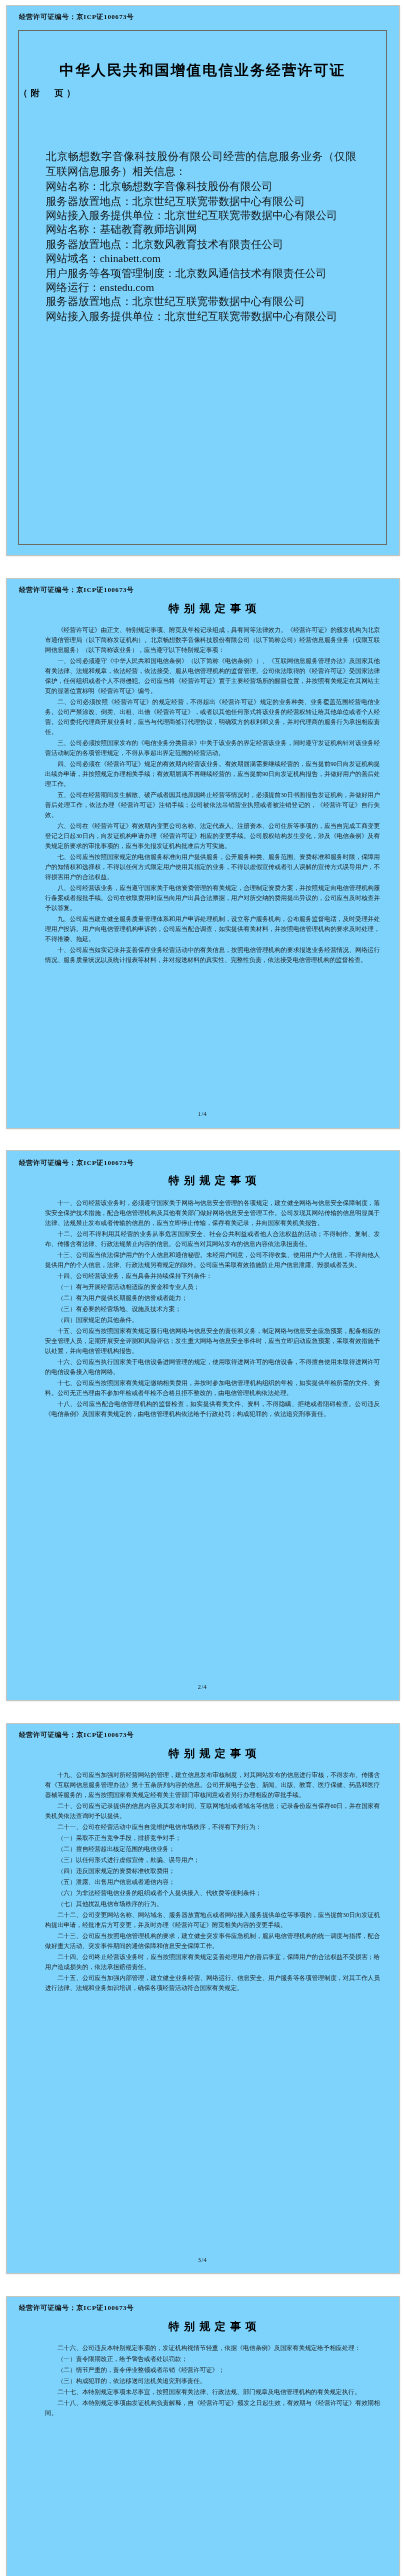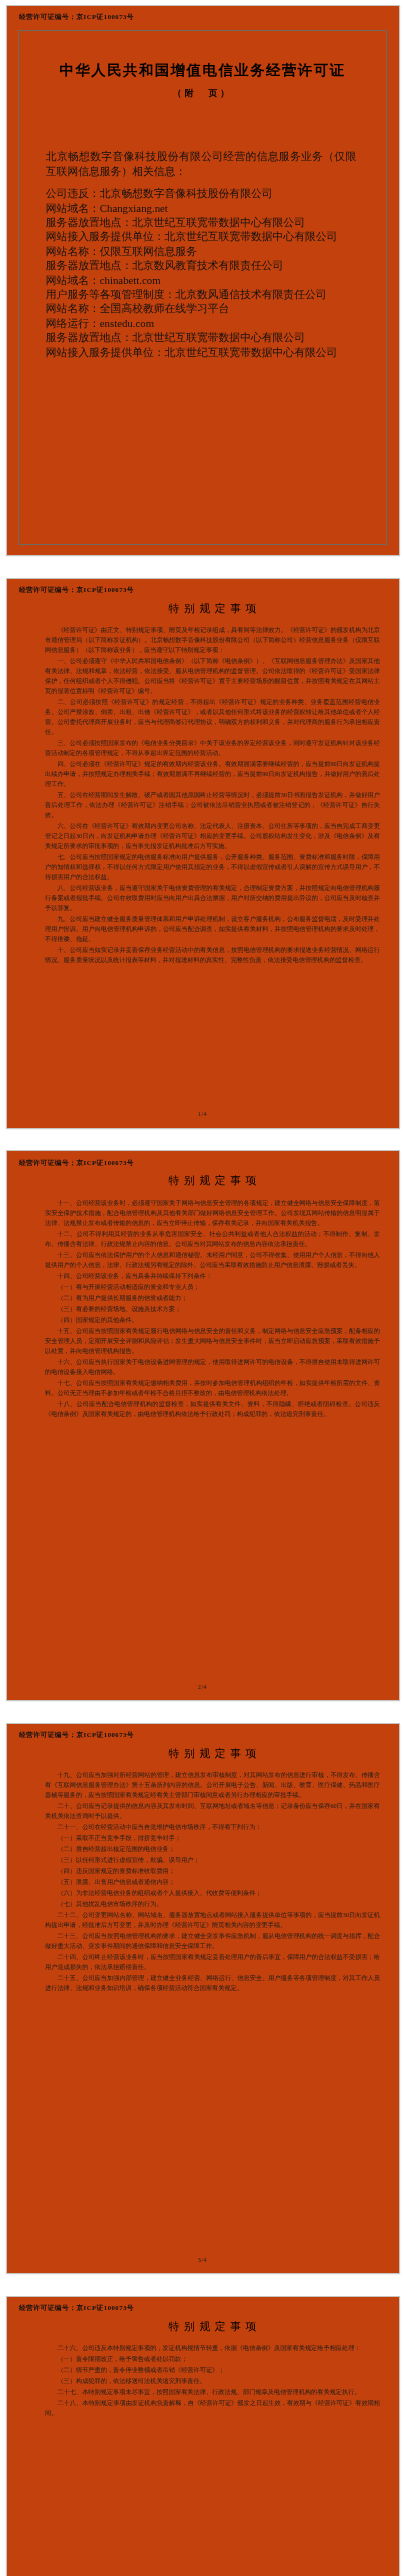--- a/index.html
+++ b/index.html
@@ -14,7 +14,7 @@
     width: 394px;
     height: 551px;
     margin: 0 auto 21.6px auto;
-    background: #c2410c;
+    background: #7dd3fc;
     border: 0.5px solid #c6c6c0;
     box-shadow: 0 0.5px 1.5px rgba(0,0,0,0.14);
     position: relative;

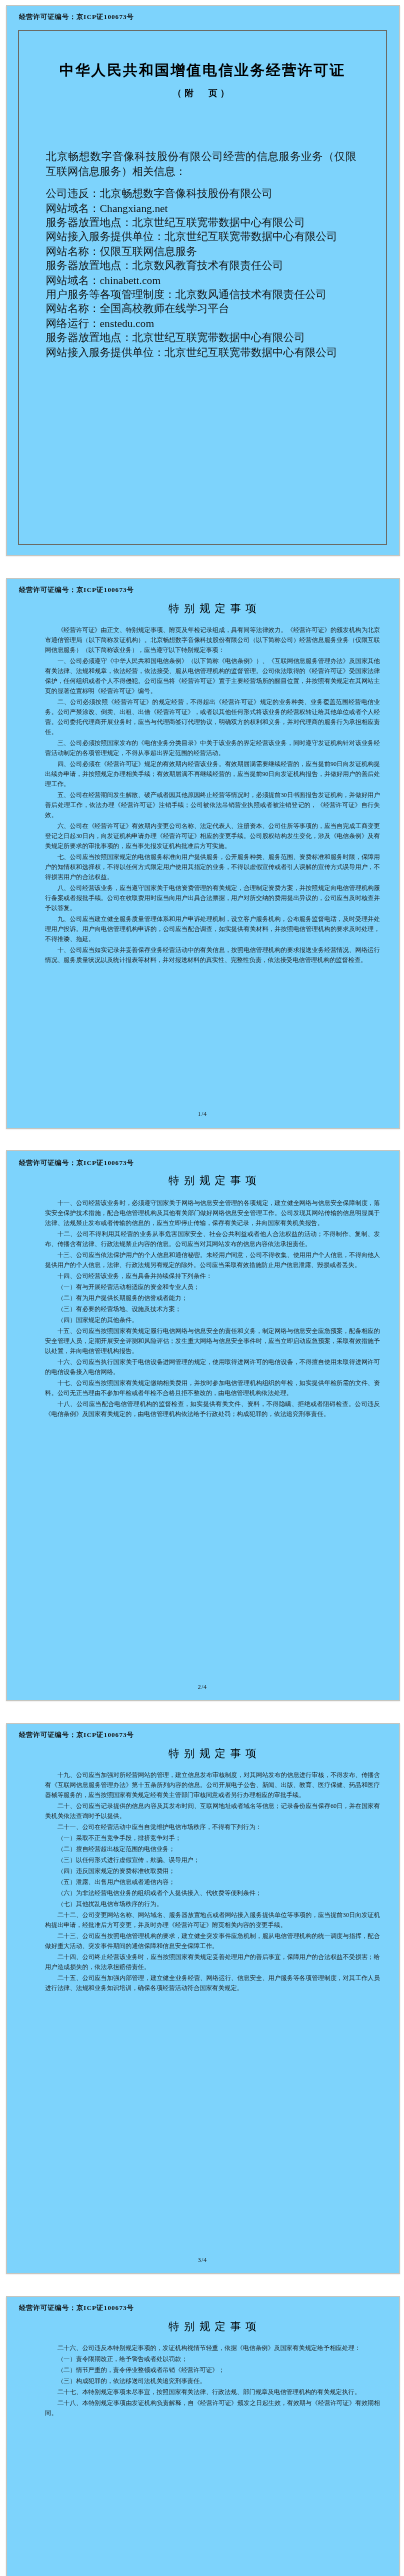--- a/index.html
+++ b/index.html
@@ -47,7 +47,7 @@
   }
   .cover-subtitle {
     margin-top: 8.2px;
-    text-align: center;
+    text-align: left;
     font-size: 8.8px;
     font-weight: bold;
     letter-spacing: 3.1px;

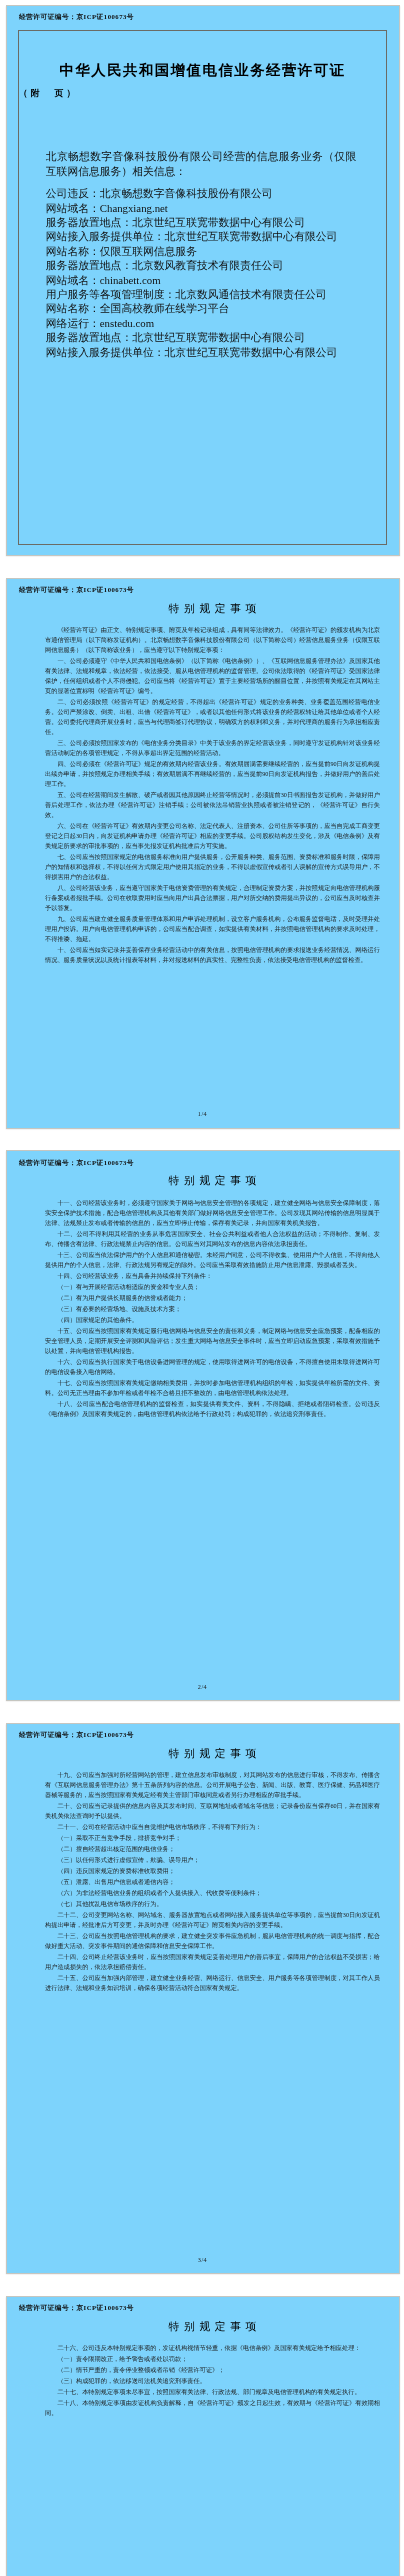--- a/index.html
+++ b/index.html
@@ -62,7 +62,7 @@
     color: #111;
   }
   .cover-content .entry { text-indent: 0; }
-  .cover-intro { margin-bottom: 8px; }
+  .cover-intro { margin-bottom: 1px; }
   
   .prov-title {
     margin-top: 23px;

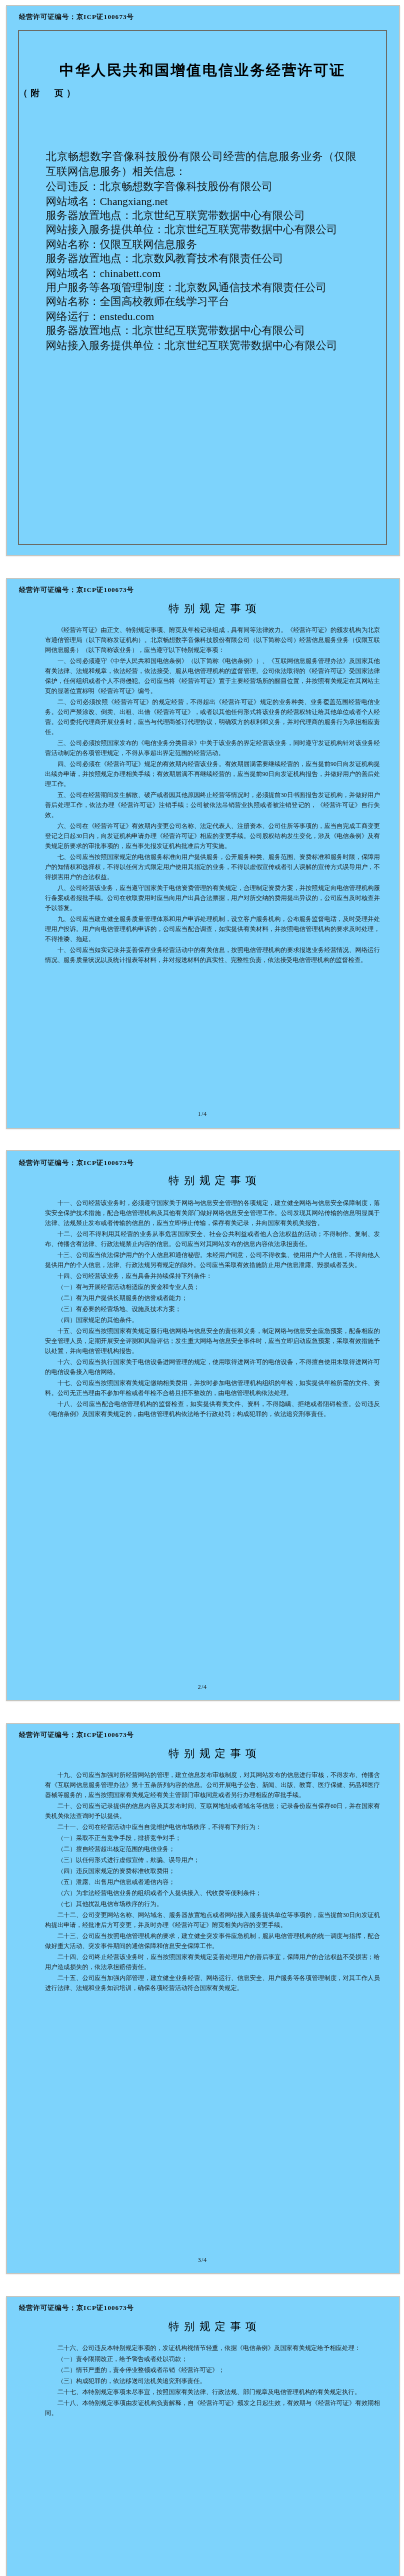--- a/index.html
+++ b/index.html
@@ -108,7 +108,7 @@
       <div class="cover-content">
         <p class="cover-intro">北京畅想数字音像科技股份有限公司经营的信息服务业务（仅限互联网信息服务）相关信息：</p>
         <div>
-            <p class="entry">公司违反：北京畅想数字音像科技股份有限公司</p>
+            <p class="entry">网站名称：北京畅想数字音像科技股份有限公司</p>
             <p class="entry">网站域名：Changxiang.net</p>
             <p class="entry">服务器放置地点：北京世纪互联宽带数据中心有限公司</p>
             <p class="entry">网站接入服务提供单位：北京世纪互联宽带数据中心有限公司</p>

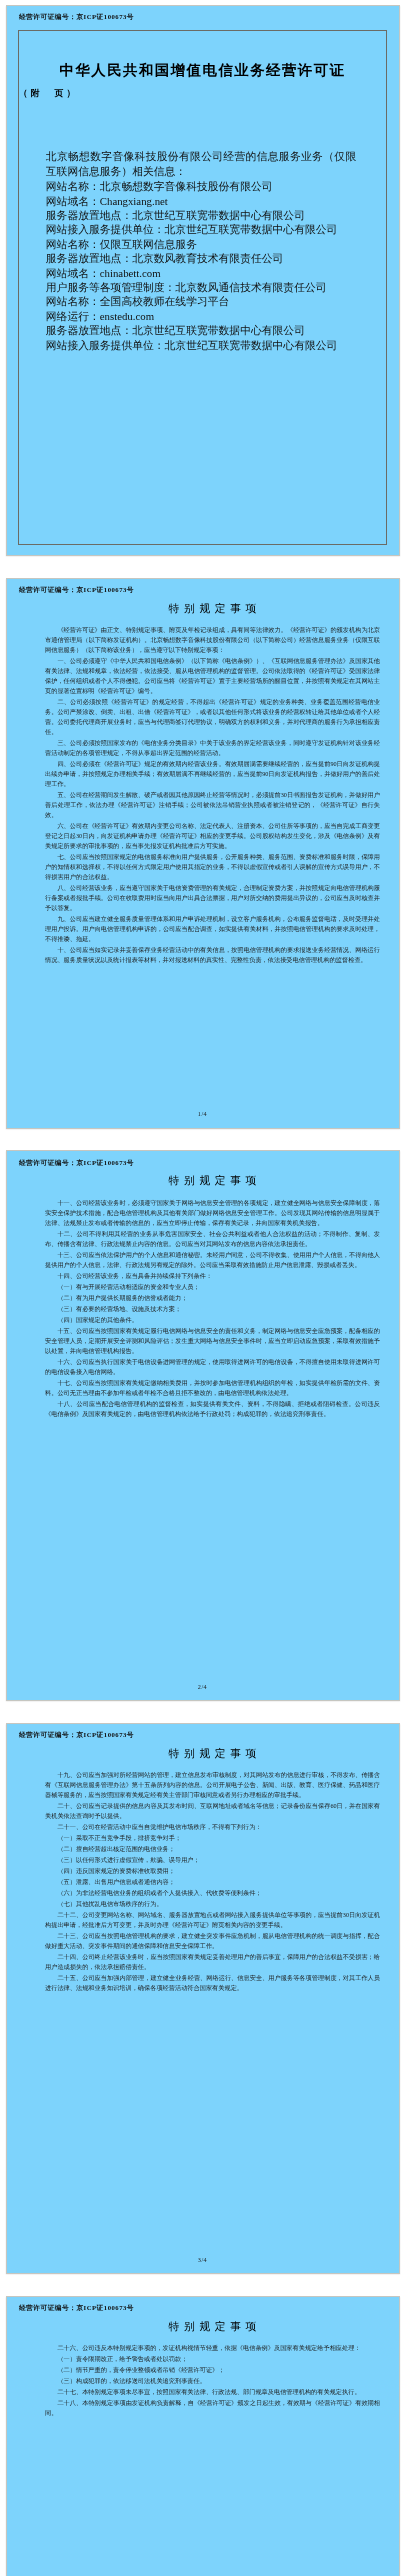--- a/index.html
+++ b/index.html
@@ -109,7 +109,6 @@
         <p class="cover-intro">北京畅想数字音像科技股份有限公司经营的信息服务业务（仅限互联网信息服务）相关信息：</p>
         <div>
             <p class="entry">网站名称：北京畅想数字音像科技股份有限公司</p>
-            <p class="entry">网站域名：Changxiang.net</p>
             <p class="entry">服务器放置地点：北京世纪互联宽带数据中心有限公司</p>
             <p class="entry">网站接入服务提供单位：北京世纪互联宽带数据中心有限公司</p>
             <p class="entry">网站名称：仅限互联网信息服务</p>

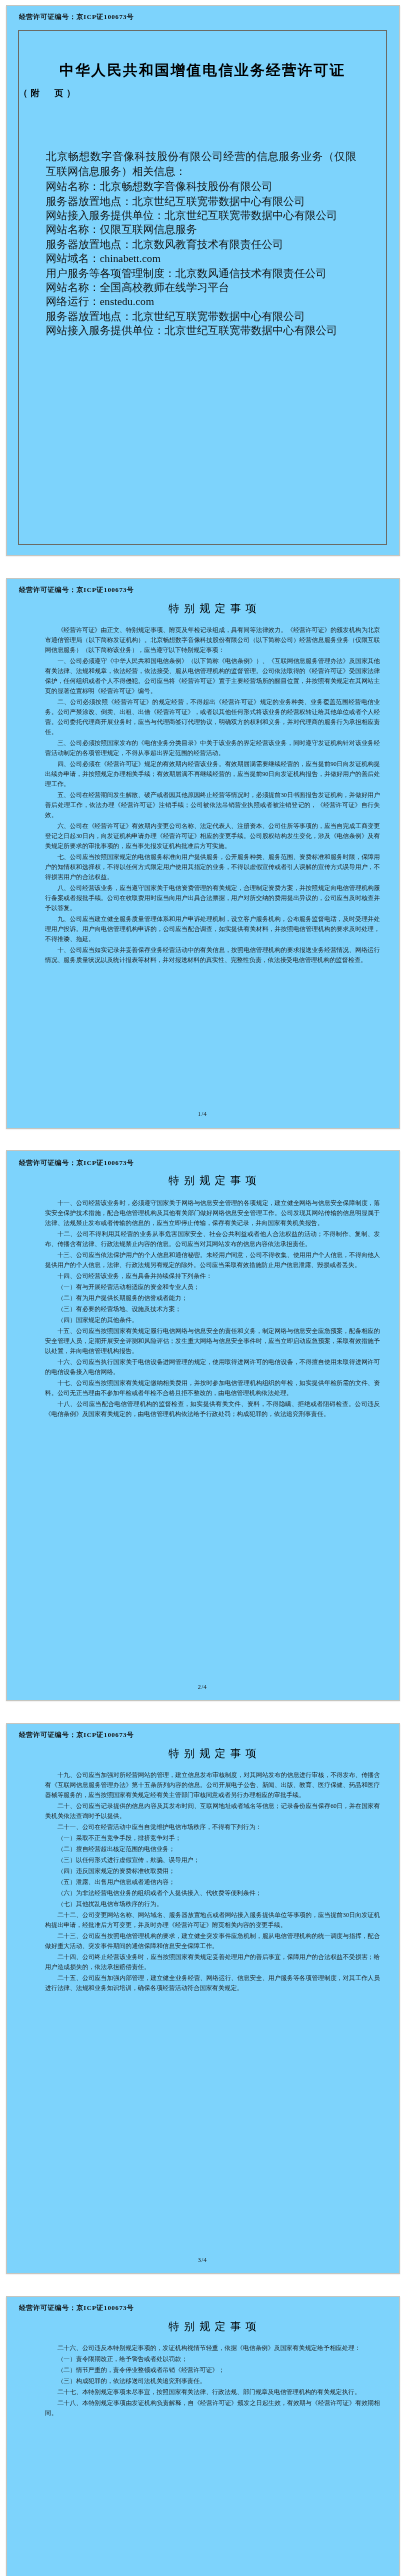--- a/index.html
+++ b/index.html
@@ -111,7 +111,7 @@
             <p class="entry">网站名称：北京畅想数字音像科技股份有限公司</p>
             <p class="entry">服务器放置地点：北京世纪互联宽带数据中心有限公司</p>
             <p class="entry">网站接入服务提供单位：北京世纪互联宽带数据中心有限公司</p>
-            <p class="entry">网站名称：仅限互联网信息服务</p>
+            <p class="entry">网站名称：基础教育教师培训网</p>
             <p class="entry">服务器放置地点：北京数风教育技术有限责任公司</p>
             <p class="entry">网站域名：chinabett.com</p>
             <p class="entry">用户服务等各项管理制度：北京数风通信技术有限责任公司</p>

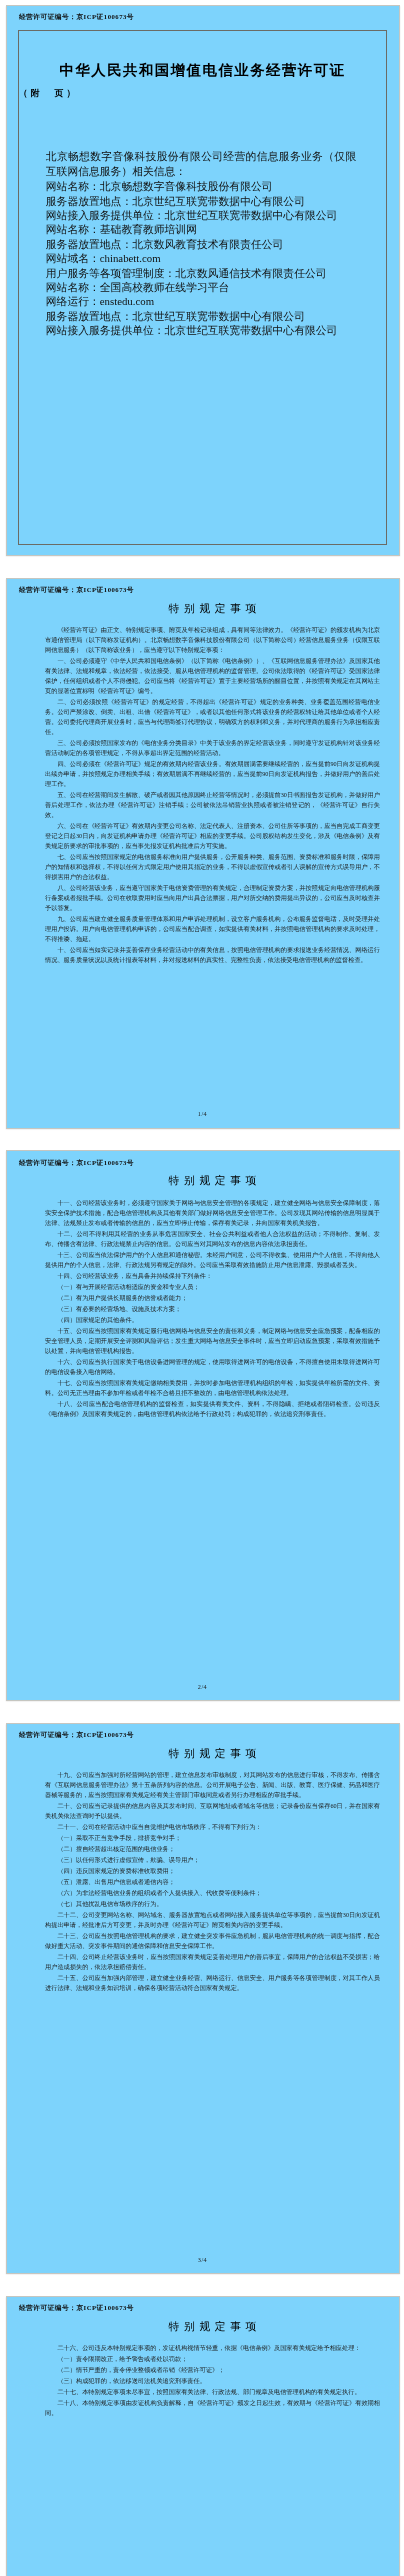--- a/index.html
+++ b/index.html
@@ -115,7 +115,6 @@
             <p class="entry">服务器放置地点：北京数风教育技术有限责任公司</p>
             <p class="entry">网站域名：chinabett.com</p>
             <p class="entry">用户服务等各项管理制度：北京数风通信技术有限责任公司</p>
-            <p class="entry">网站名称：全国高校教师在线学习平台</p>
             <p class="entry">网络运行：enstedu.com</p>
             <p class="entry">服务器放置地点：北京世纪互联宽带数据中心有限公司</p>
             <p class="entry">网站接入服务提供单位：北京世纪互联宽带数据中心有限公司</p>

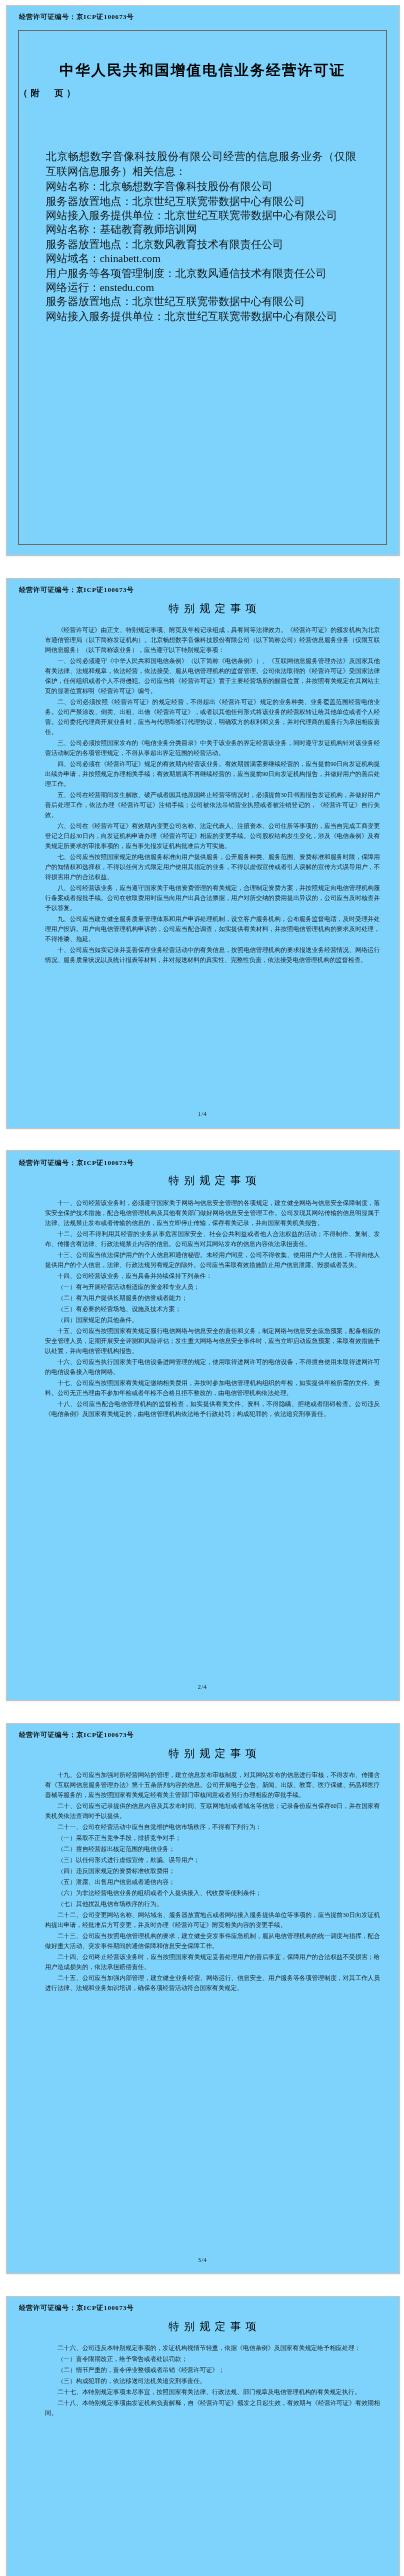--- a/index.html
+++ b/index.html
@@ -68,7 +68,7 @@
     margin-top: 23px;
     text-align: center;
     font-size: 10.8px;
-    font-weight: normal;
+    font-weight: bold;
     letter-spacing: 4.6px;
     padding-left: 4.6px;
     color: #000;

